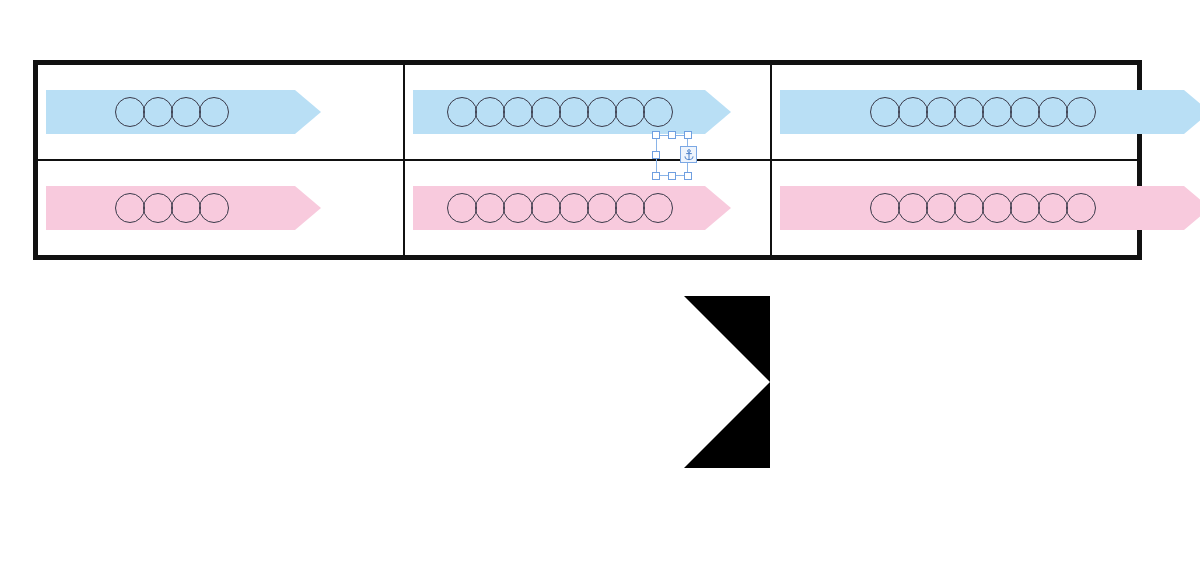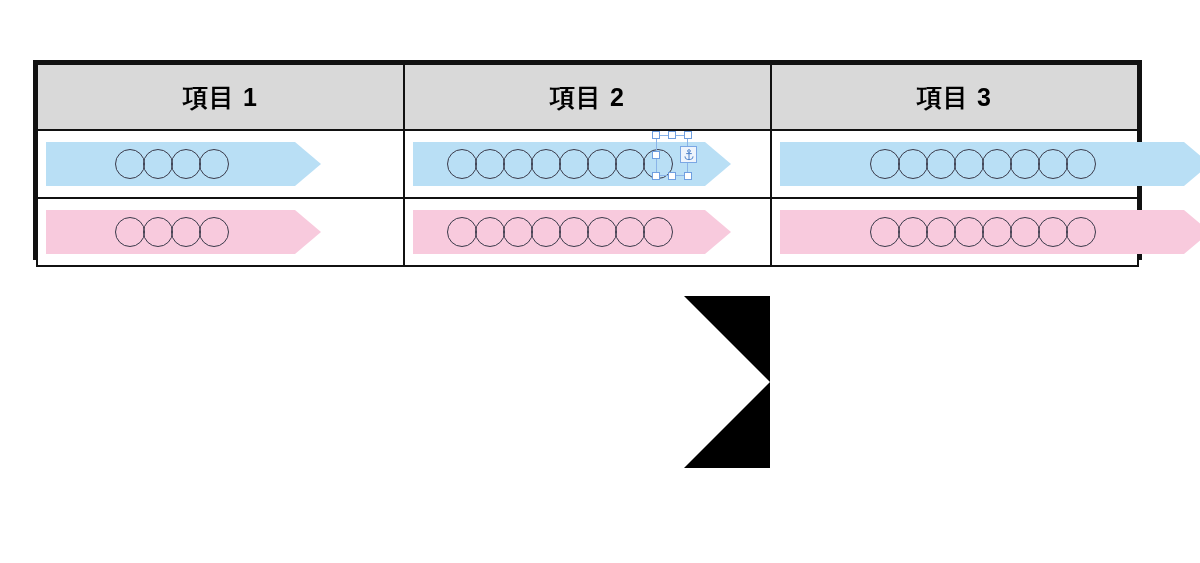--- a/index.html
+++ b/index.html
@@ -75,17 +75,6 @@
   <div class="table-wrap">
     <table class="tbl">
       <tbody>
-        <tr>
-          <td class="hdr-cell">
-            <span>項目 1</span>
-          </td>
-          <td class="hdr-cell">
-            <span>項目 2</span>
-          </td>
-          <td class="hdr-cell">
-            <span>項目 3</span>
-          </td>
-        </tr>
 
         <tr>
           <td class="body-cell">

